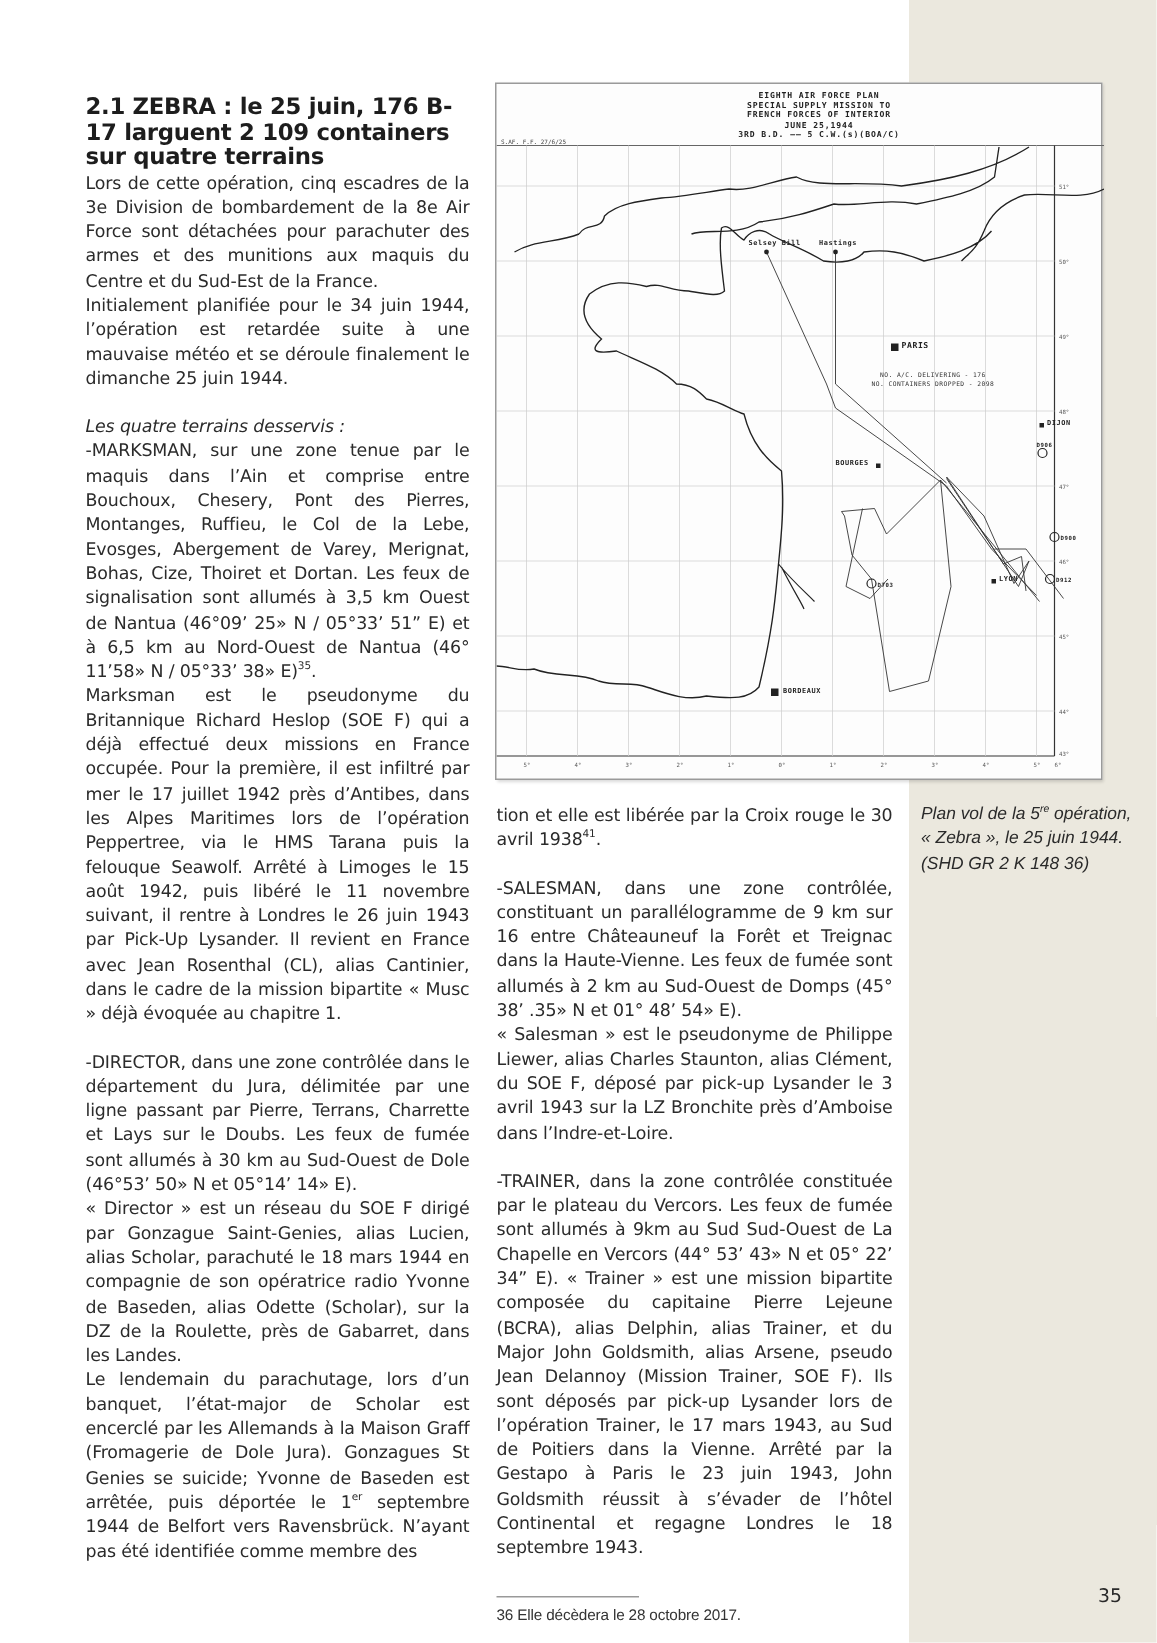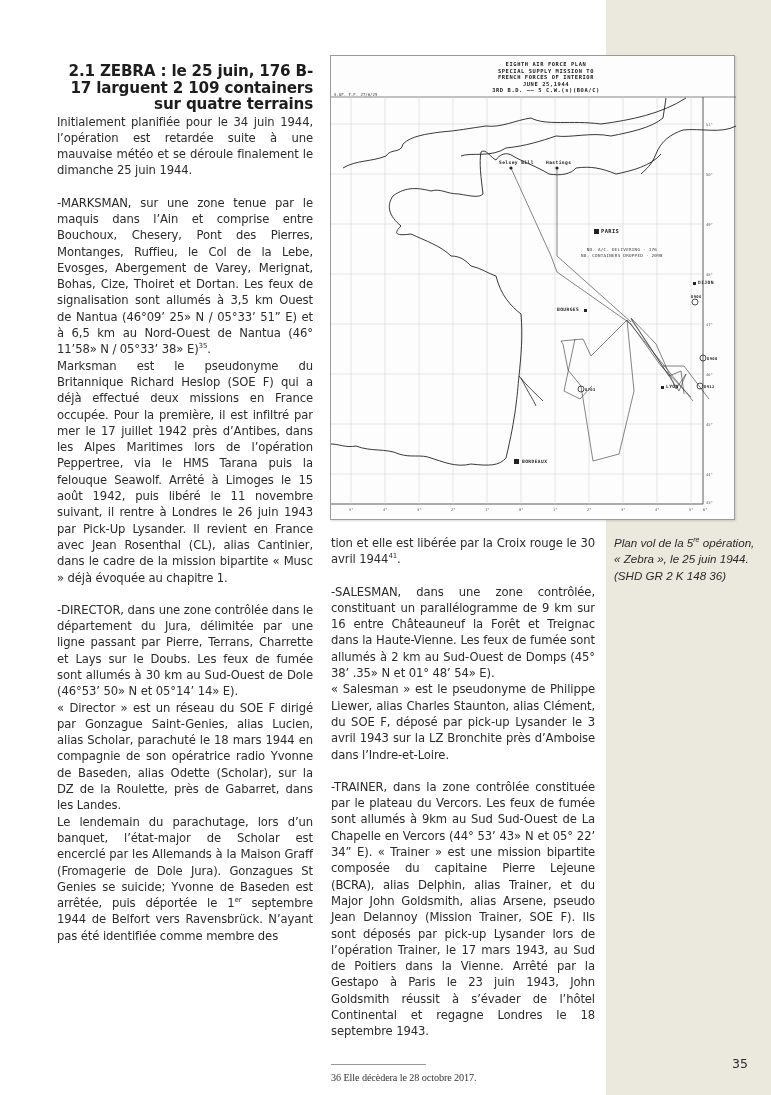--- a/index.html
+++ b/index.html
@@ -24,7 +24,7 @@
   .heading {
     font-weight: bold; font-size: 15.2px; line-height: 16.5px;
     color: #1d1d1d; margin: 0 0 1px 0; letter-spacing: -0.2px;
-    text-align: right;
+    text-align: left;
   }
   p { margin: 0; }
   .gap { height: 16px; }

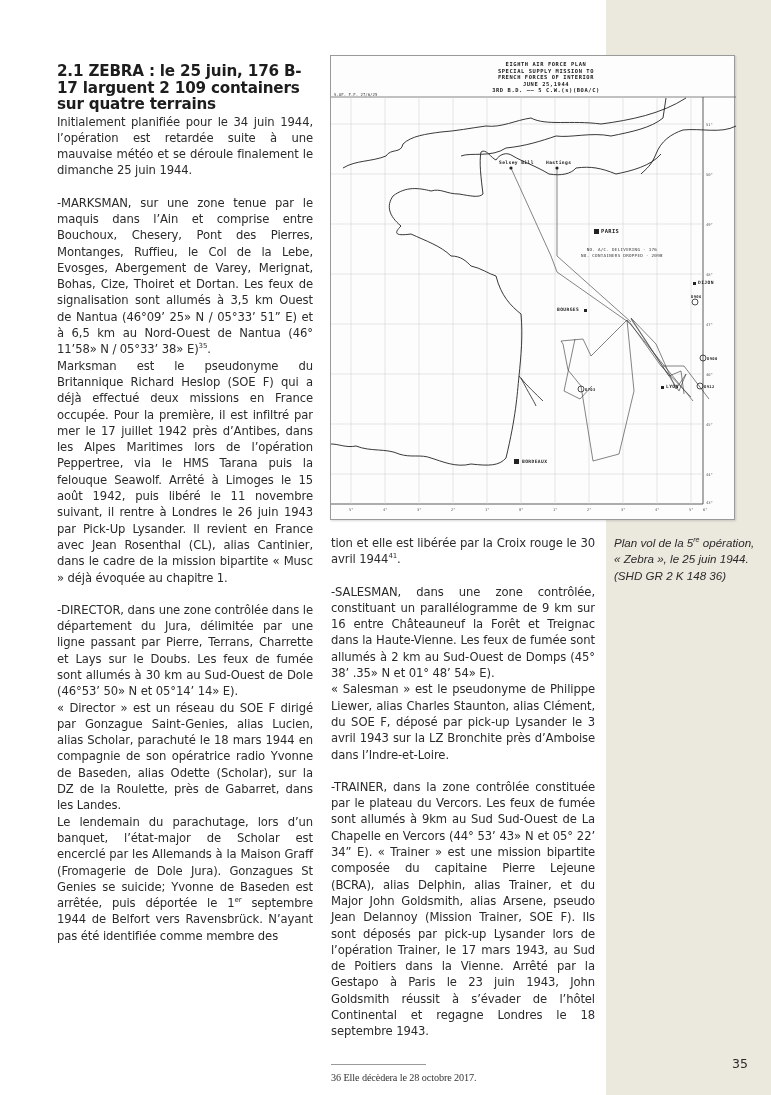--- a/index.html
+++ b/index.html
@@ -79,6 +79,7 @@
 
 <div class="col col-left">
   <h2 class="heading">2.1 ZEBRA : le 25 juin, 176 B-17 larguent 2 109 containers sur quatre terrains</h2>
+  <p>Lors de cette opération, cinq escadres de la 3e Division de bombardement de la 8e Air Force sont détachées pour parachuter des armes et des munitions aux maquis du Centre et du Sud-Est de la France.</p>
   <p>Initialement planifiée pour le 34 juin 1944, l’opération est retardée suite à une mauvaise météo et se déroule finalement le dimanche 25 juin 1944.</p>
   <div class="gap"></div>
   <p><span class="bold">-MARKSMAN</span><span>, sur une zone tenue par le maquis dans l’Ain et comprise entre Bouchoux, Chesery, Pont des Pierres, Montanges, Ruffieu, le Col de la Lebe, Evosges, Abergement de Varey, Merignat, Bohas, Cize, Thoiret et Dortan. Les feux de signalisation sont allumés à 3,5 km Ouest de Nantua (46°09’ 25» N / 05°33’ 51” E) et à 6,5 km au Nord-Ouest de Nantua (46° 11’58» N / 05°33’ 38» E)</span><sup>35</sup>.</p>

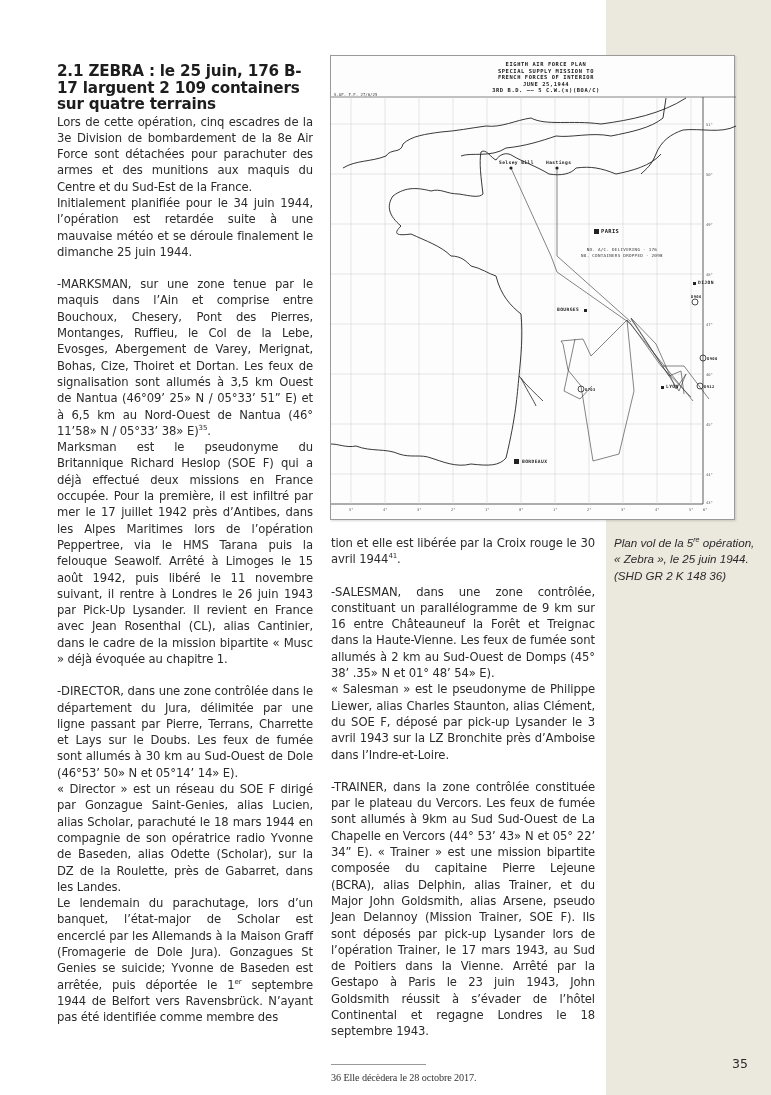--- a/index.html
+++ b/index.html
@@ -82,6 +82,7 @@
   <p>Lors de cette opération, cinq escadres de la 3e Division de bombardement de la 8e Air Force sont détachées pour parachuter des armes et des munitions aux maquis du Centre et du Sud-Est de la France.</p>
   <p>Initialement planifiée pour le 34 juin 1944, l’opération est retardée suite à une mauvaise météo et se déroule finalement le dimanche 25 juin 1944.</p>
   <div class="gap"></div>
+  <p class="ital">Les quatre terrains desservis :</p>
   <p><span class="bold">-MARKSMAN</span><span>, sur une zone tenue par le maquis dans l’Ain et comprise entre Bouchoux, Chesery, Pont des Pierres, Montanges, Ruffieu, le Col de la Lebe, Evosges, Abergement de Varey, Merignat, Bohas, Cize, Thoiret et Dortan. Les feux de signalisation sont allumés à 3,5 km Ouest de Nantua (46°09’ 25» N / 05°33’ 51” E) et à 6,5 km au Nord-Ouest de Nantua (46° 11’58» N / 05°33’ 38» E)</span><sup>35</sup>.</p>
   <p>Marksman est le pseudonyme du Britannique Richard Heslop (SOE F) qui a déjà effectué deux missions en France occupée. Pour la première, il est infiltré par mer le 17 juillet 1942 près d’Antibes, dans les Alpes Maritimes lors de l’opération Peppertree, via le HMS Tarana puis la felouque Seawolf. Arrêté à Limoges le 15 août 1942, puis libéré le 11 novembre suivant, il rentre à Londres le 26 juin 1943 par Pick-Up Lysander. Il revient en France avec Jean Rosenthal (CL), alias Cantinier, dans le cadre de la mission bipartite « Musc » déjà évoquée au chapitre 1.</p>
   <div class="gap"></div>

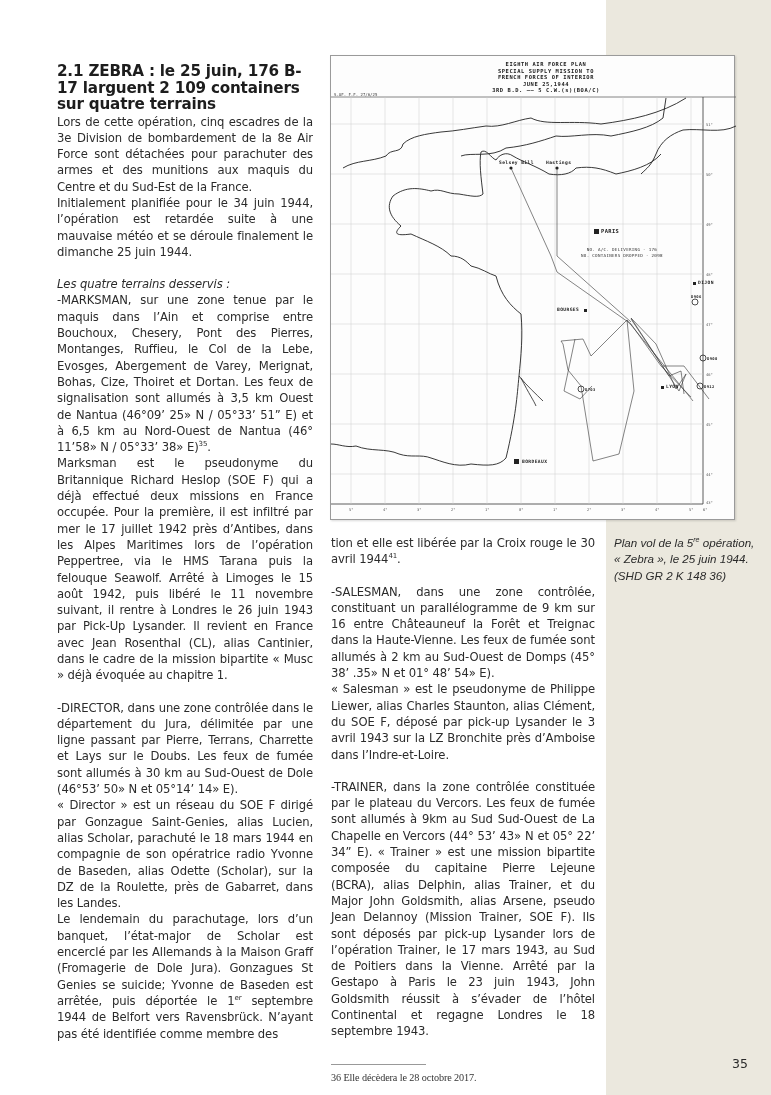--- a/index.html
+++ b/index.html
@@ -207,7 +207,7 @@
 </div>
 
 <div class="col col-mid">
-  <p><span>tion et elle est libérée par la Croix rouge le 30 avril 1944</span><sup>41</sup>.</p>
+  <p><span>tion et elle est libérée par la Croix rouge le 30 avril 1938</span><sup>41</sup>.</p>
   <div class="gap"></div>
   <p><span class="bold">-SALESMAN,</span><span> dans une zone contrôlée, constituant un parallélogramme de 9 km sur 16 entre Châteauneuf la Forêt et Treignac dans la Haute-Vienne. Les feux de fumée sont allumés à 2 km au Sud-Ouest de Domps (45° 38’ .35» N et 01° 48’ 54» E).</span></p>
   <p>« Salesman » est le pseudonyme de Philippe Liewer, alias Charles Staunton, alias Clément, du SOE F, déposé par pick-up Lysander le 3 avril 1943 sur la LZ Bronchite près d’Amboise dans l’Indre-et-Loire.</p>

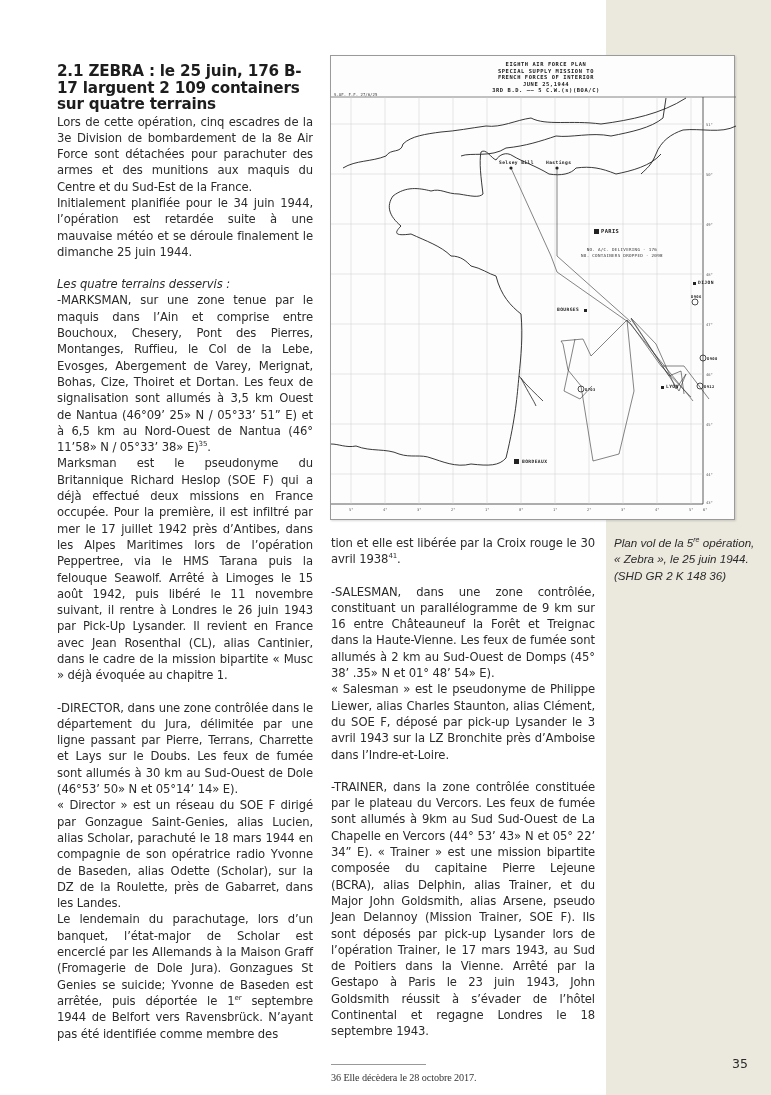--- a/index.html
+++ b/index.html
@@ -32,7 +32,7 @@
   .bold { font-weight: normal; }
   sup { font-size: 7px; line-height: 0; vertical-align: super; }
   .footnote {
-    font-family: Liberation Serif, serif;
+    font-family: Liberation Sans, sans-serif;
     font-size: 10.2px; line-height: 14.5px; color: #333; text-align: left;
   }
   .fn-rule { width: 95px; border-top: 1px solid #999; margin: 24px 0 6px 0; }

